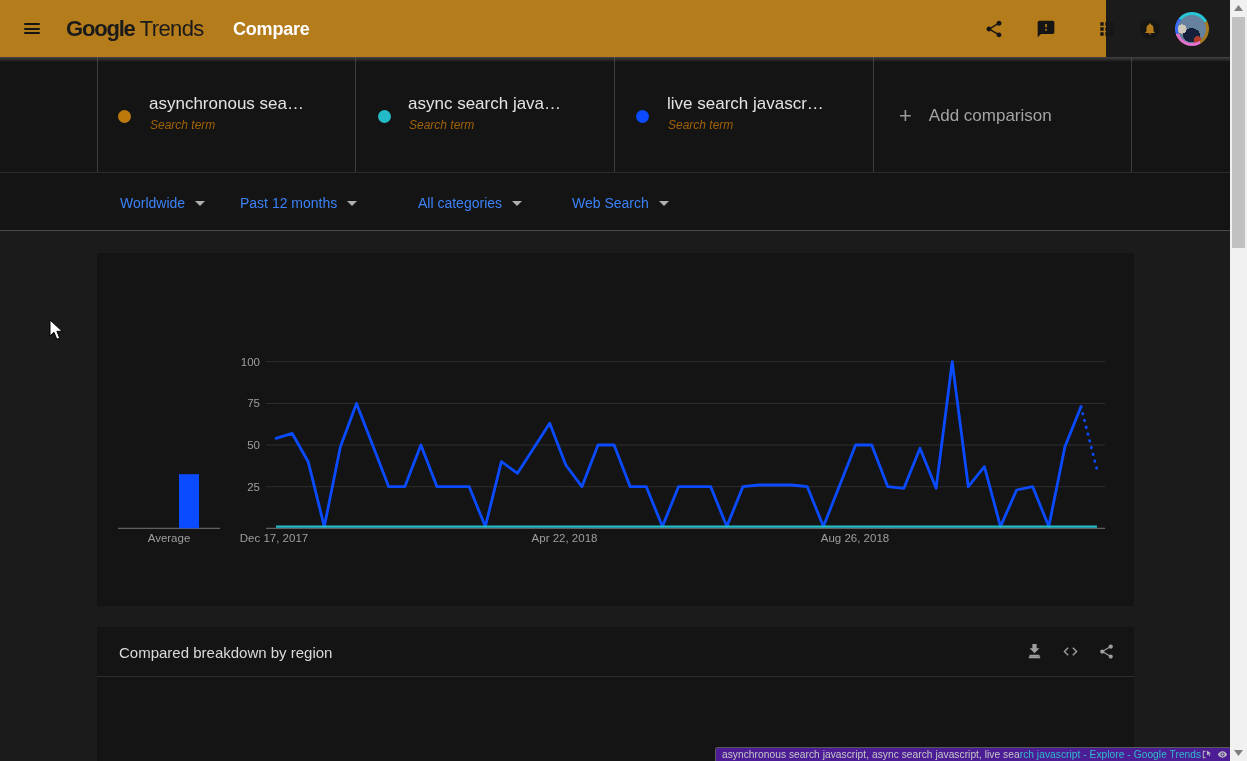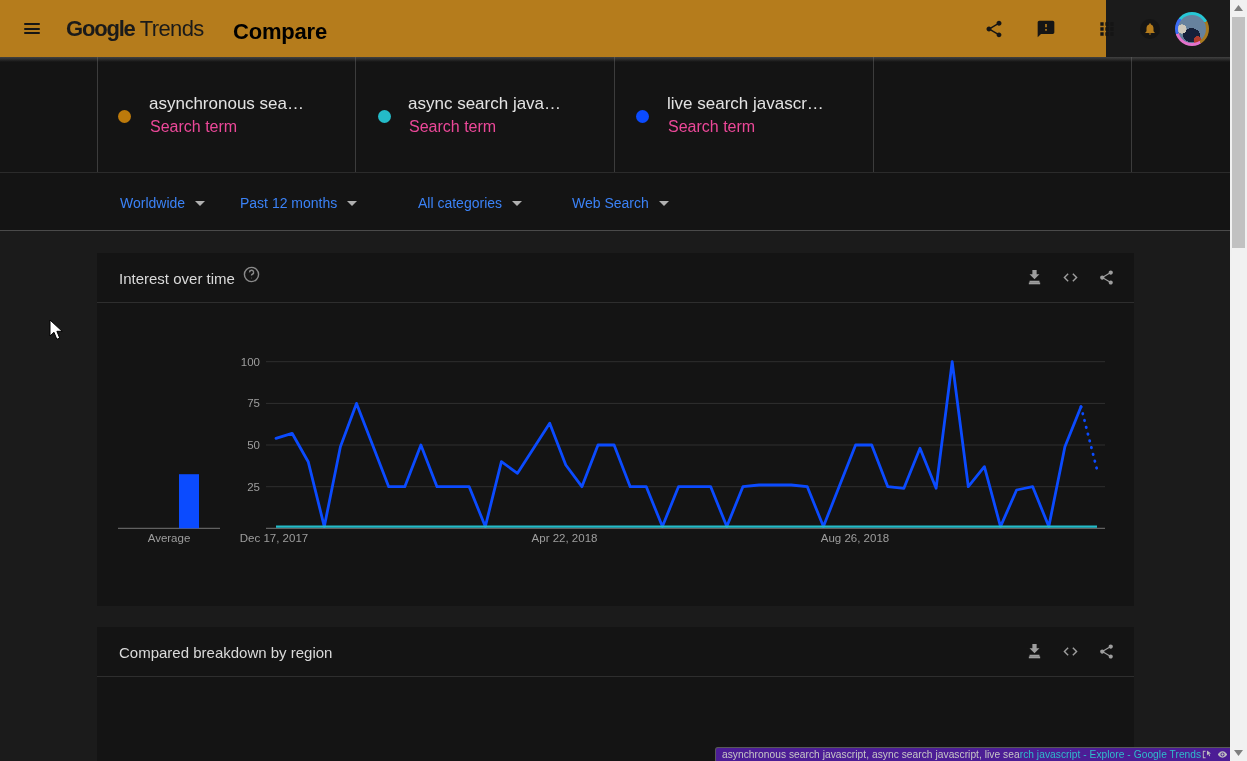--- a/index.html
+++ b/index.html
@@ -12,7 +12,7 @@
 #burger div { height:2px; background:#151515; margin-bottom:2.6px; border-radius:1px; }
 #logo { position:absolute; left:66px; top:16px; font-size:22px; letter-spacing:-0.6px; color:#1a1a1a; }
 #logo .g { font-weight:bold; letter-spacing:-1.2px; }
-#compare-title { position:absolute; left:233px; top:19px; font-size:22px; font-weight:bold; color:#000000; letter-spacing:-0.2px; }
+#compare-title { position:absolute; left:233px; top:19px; font-size:18px; font-weight:bold; color:#ffffff; letter-spacing:-0.2px; }
 .hicon { position:absolute; top:19px; width:20px; height:20px; }
 
 

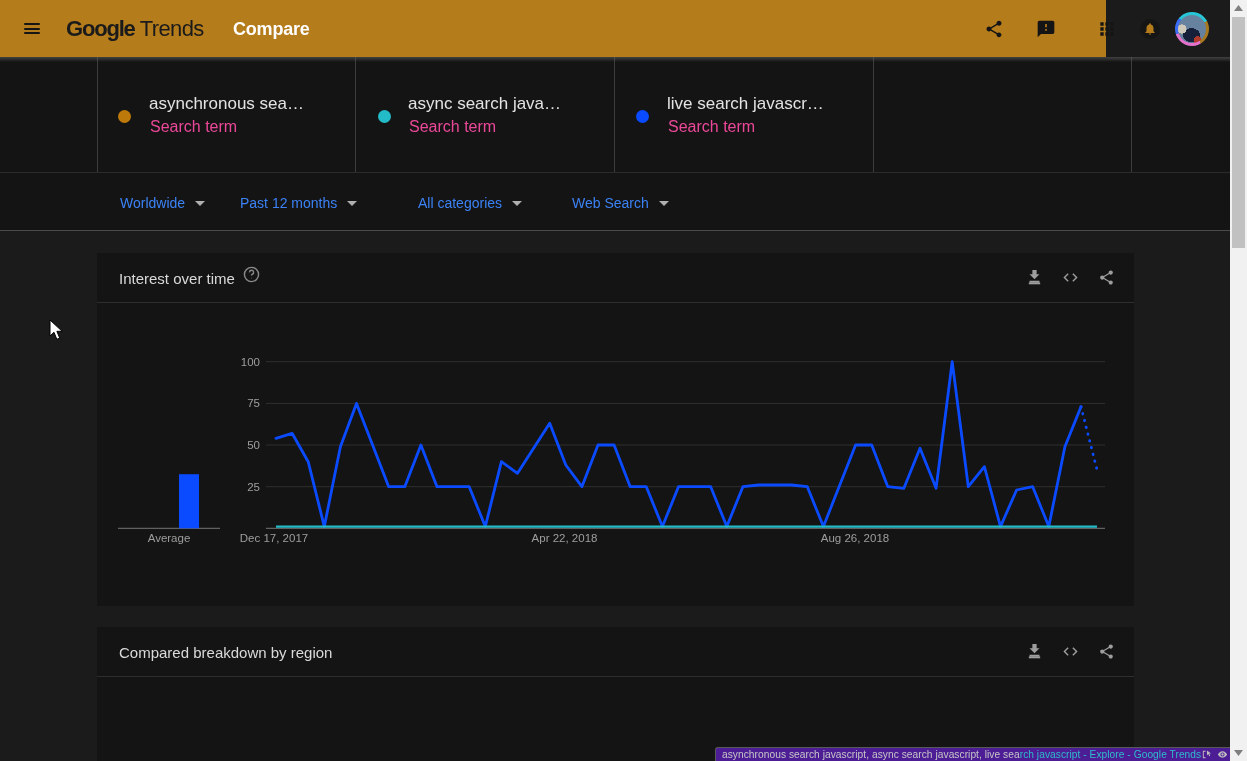--- a/index.html
+++ b/index.html
@@ -22,7 +22,7 @@
 #cardsborder { position:absolute; left:0; top:115px; width:1230px; height:1px; background:#2b2b2b; }
 .dot { position:absolute; top:53px; width:13px; height:13px; border-radius:50%; }
 .cardtitle { position:absolute; top:37px; font-size:17px; color:#e3e3e3; }
-.cardsub { position:absolute; top:61px; font-size:16px; color:#ec4899; }
+.cardsub { position:absolute; top:61px; font-size:12px; color:#a16207;font-style:italic; }
 #addcomp { position:absolute; left:899px; top:46px; color:#a3a3a3; font-size:17px; }
 #addcomp .plus { font-size:22px; font-weight:400; vertical-align:-2px; margin-right:17px; color:#9a9a9a;}
 

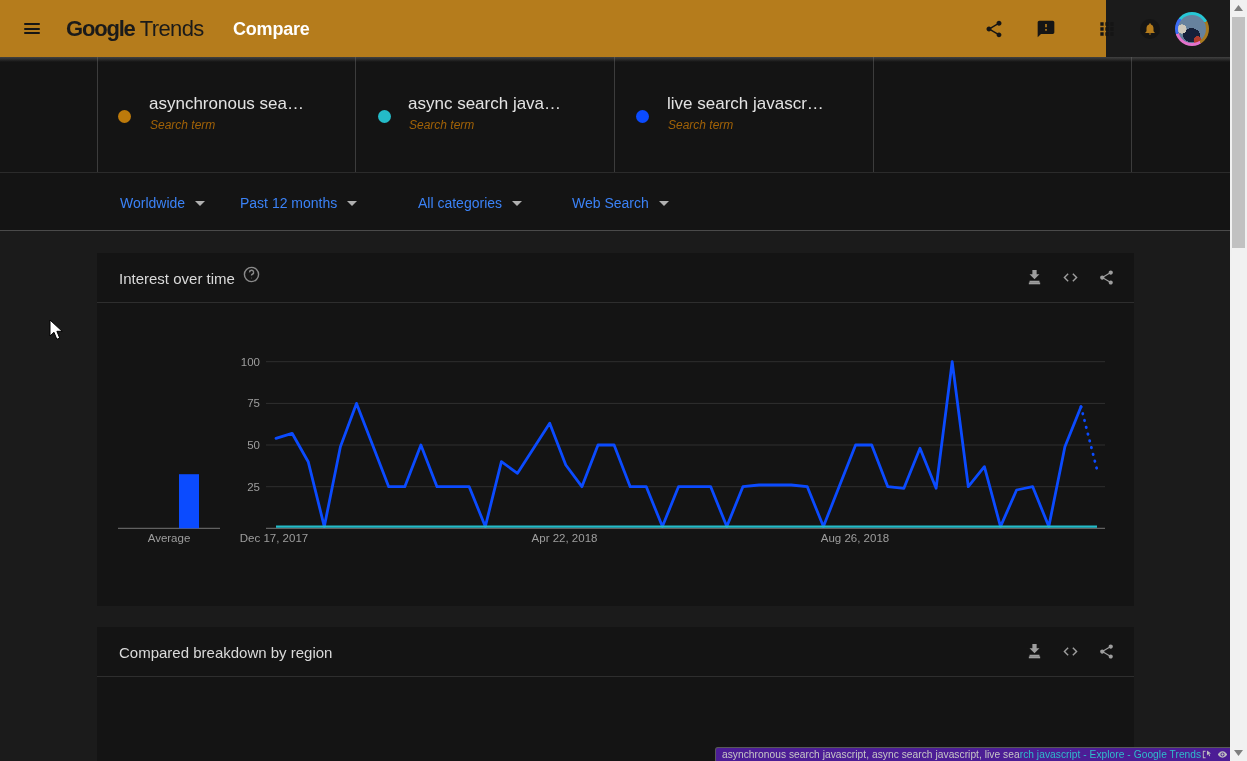--- a/index.html
+++ b/index.html
@@ -93,6 +93,7 @@
   <div class="cardtitle" style="left:667px">live search javascr…</div>
   <div class="cardsub" style="left:668px">Search term</div>
 
+  <div id="addcomp"><span class="plus">+</span>Add comparison</div>
 
   <div class="filter" style="left:120px">Worldwide<span class="caret"></span></div>
   <div class="filter" style="left:240px">Past 12 months<span class="caret"></span></div>

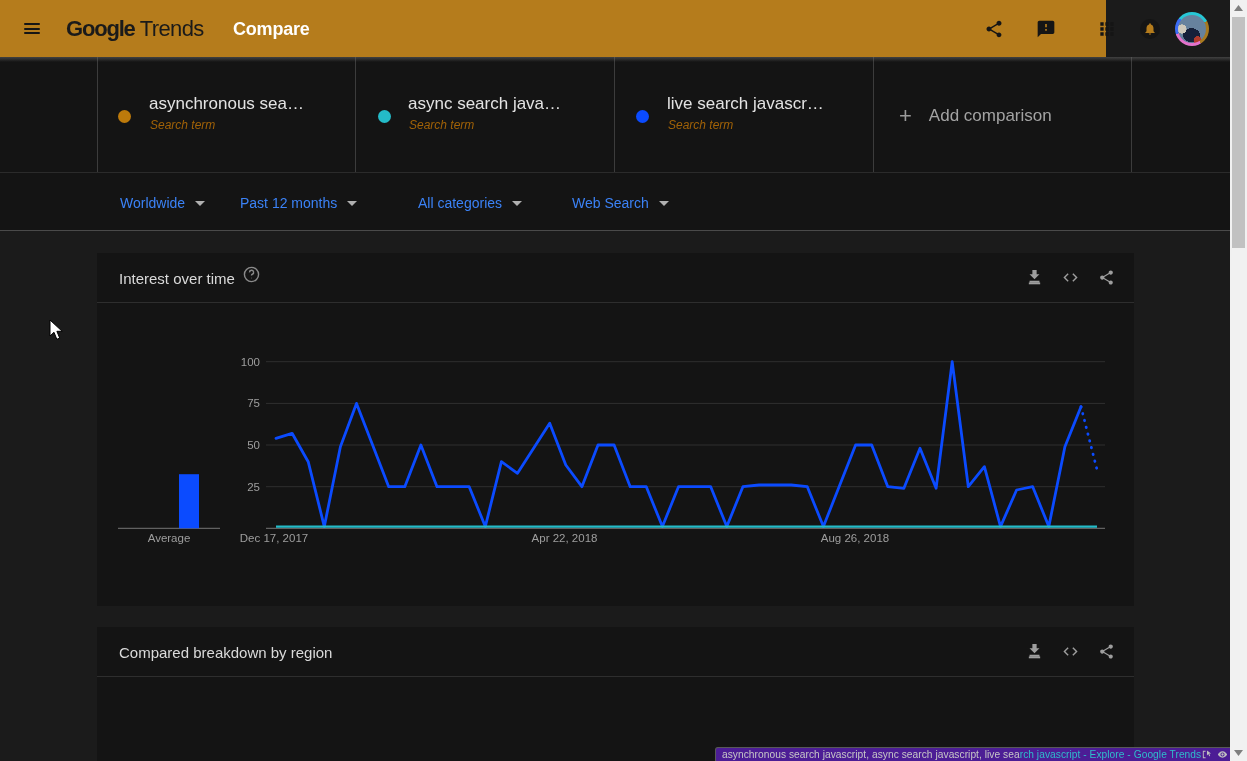--- a/index.html
+++ b/index.html
@@ -103,24 +103,6 @@
 </div>
 
 <div class="card" id="iot" style="top:253px; height:353px;">
-  <div class="cardhead">
-    <span class="ct">Interest over time</span>
-    <svg style="position:absolute; left:146px; top:13px;" width="17" height="17" viewBox="0 0 24 24" fill="none" stroke="#8a8a8a" stroke-width="2">
-      <circle cx="12" cy="12" r="10"></circle>
-      <path d="M9.2 9a2.9 2.9 0 1 1 3.9 2.7c-.8.3-1.1.9-1.1 1.8" fill="none"></path>
-      <circle cx="12" cy="17" r="0.6" fill="#8a8a8a" stroke="none"></circle>
-    </svg>
-    <svg class="cicons" style="right:91px" width="17" height="17" viewBox="0 0 24 24" fill="#9e9e9e">
-        <path d="M19 9h-4V3H9v6H5l7 7 7-7zM5 18v3h14v-3H5z" transform="translate(0 -1.5)"></path>
-        <rect x="4" y="19" width="16" height="2.6"></rect>
-      </svg>
-    <svg class="cicons" style="right:55px" width="17" height="17" viewBox="0 0 24 24" fill="#9e9e9e">
-        <path d="M9.4 16.6 4.8 12l4.6-4.6L8 6l-6 6 6 6 1.4-1.4zm5.2 0 4.6-4.6-4.6-4.6L16 6l6 6-6 6-1.4-1.4z"></path>
-      </svg>
-    <svg class="cicons" style="right:19px" width="17" height="17" viewBox="0 0 24 24" fill="#9e9e9e">
-        <path d="M18 16.08c-.76 0-1.44.3-1.96.77L8.91 12.7c.05-.23.09-.46.09-.7s-.04-.47-.09-.7l7.05-4.11c.54.5 1.25.81 2.04.81 1.66 0 3-1.34 3-3s-1.34-3-3-3-3 1.34-3 3c0 .24.04.47.09.7L8.04 9.81C7.5 9.31 6.79 9 6 9c-1.66 0-3 1.34-3 3s1.34 3 3 3c.79 0 1.5-.31 2.04-.81l7.12 4.16c-.05.21-.08.43-.08.65 0 1.61 1.31 2.92 2.92 2.92 1.61 0 2.92-1.31 2.92-2.92s-1.31-2.92-2.92-2.92z"></path>
-      </svg>
-  </div>
   <svg id="chart" style="position:absolute; left:0; top:51px; font-family:&quot;Liberation Sans&quot;,sans-serif;" width="1037" height="302" viewBox="0 0 1037 302">
     <line x1="169" y1="182.7" x2="1008" y2="182.7" stroke="#2f2f2f" stroke-width="1"></line>
     <line x1="169" y1="141.0" x2="1008" y2="141.0" stroke="#2f2f2f" stroke-width="1"></line>

